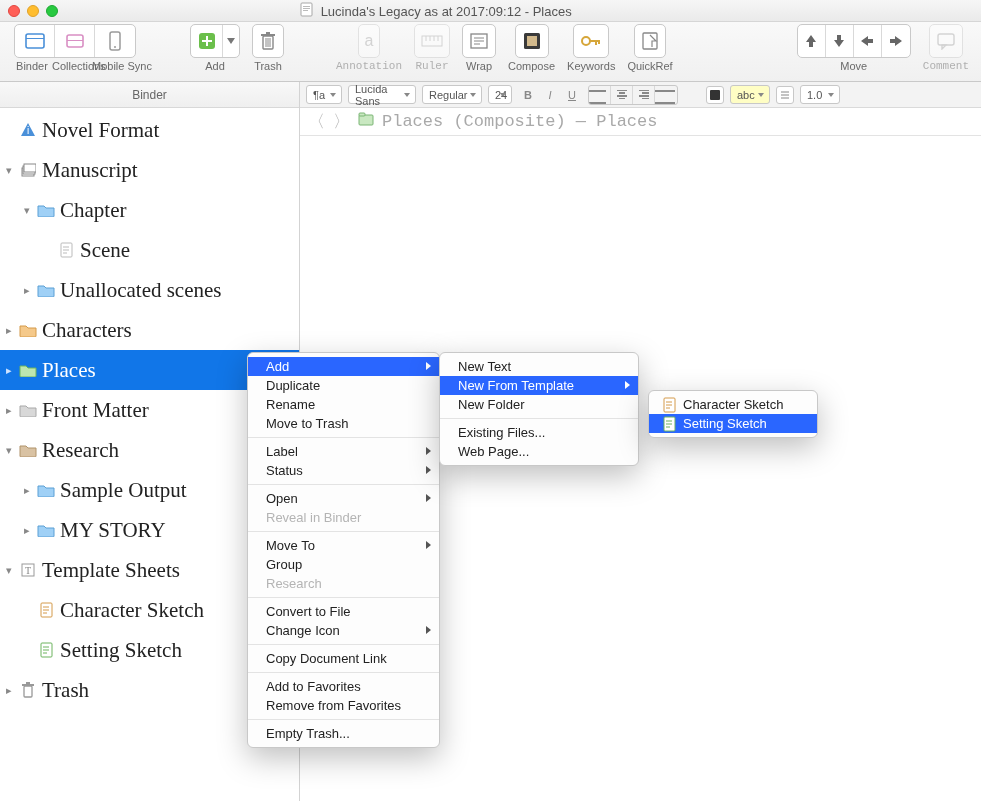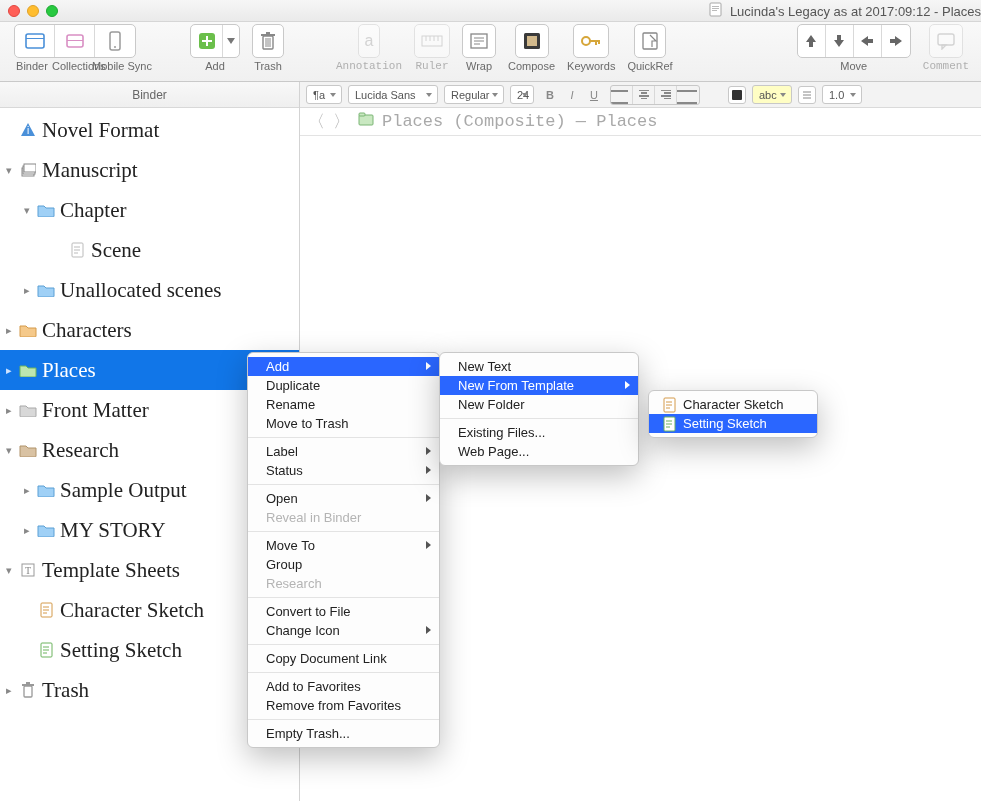--- a/index.html
+++ b/index.html
@@ -32,7 +32,7 @@
   .title-center {
     position:absolute;
     left:0; right:0;
-    text-align:right;
+    text-align:left;
     pointer-events:none;
     margin-left:300px;
     color:#555;

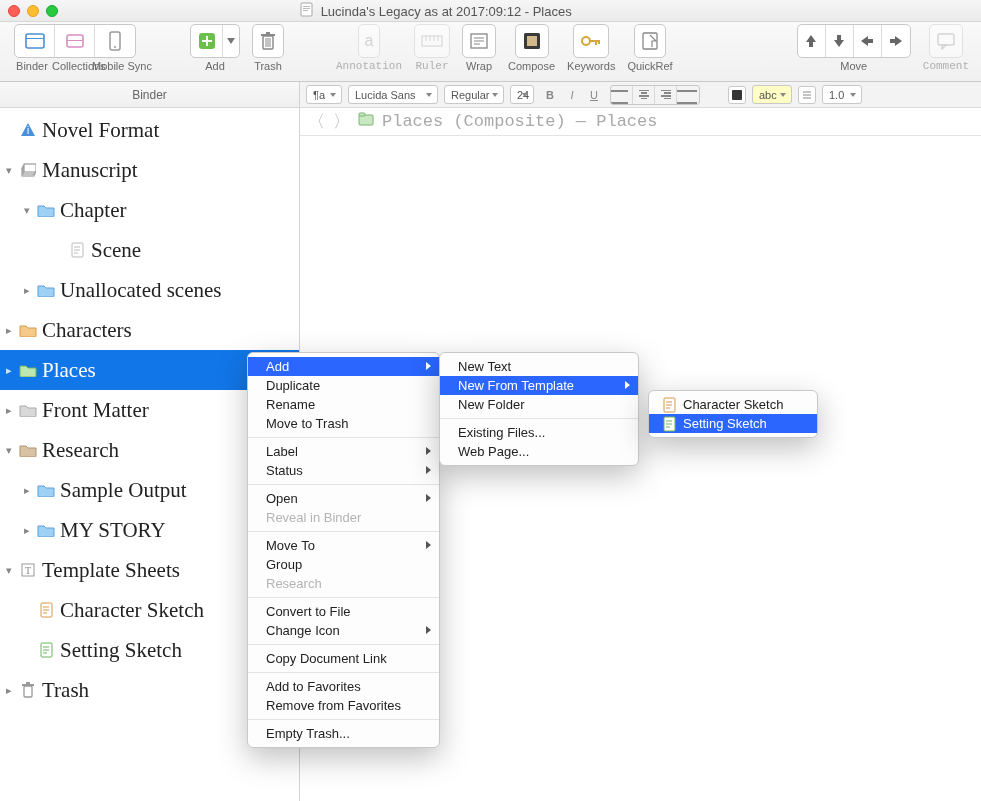--- a/index.html
+++ b/index.html
@@ -530,7 +530,7 @@
       <div class="dd" style="width:36px">
           <span>¶a</span>
         </div>
-      <div class="dd" style="width:90px">
+      <div class="dd" style="width:68px">
           <span>Lucida Sans</span>
         </div>
       <div class="dd" style="width:60px">

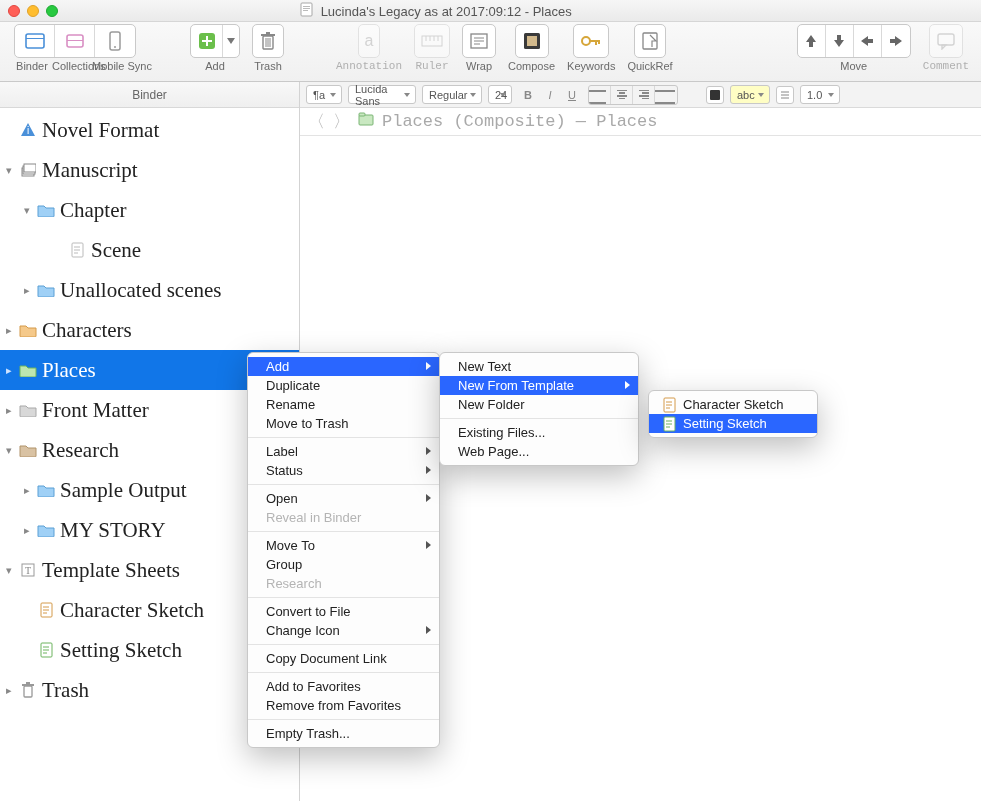--- a/index.html
+++ b/index.html
@@ -123,7 +123,7 @@
   .brow .bicon { width:20px; display:inline-flex; align-items:center; justify-content:center; margin-right:4px;}
   .brow.lvl1 { padding-left:6px;}
   .brow.lvl2 { padding-left:24px;}
-  .brow.lvl3 { padding-left:55px;}
+  .brow.lvl3 { padding-left:44px;}
   .editor {
     flex:1;
     display:flex; flex-direction:column;

